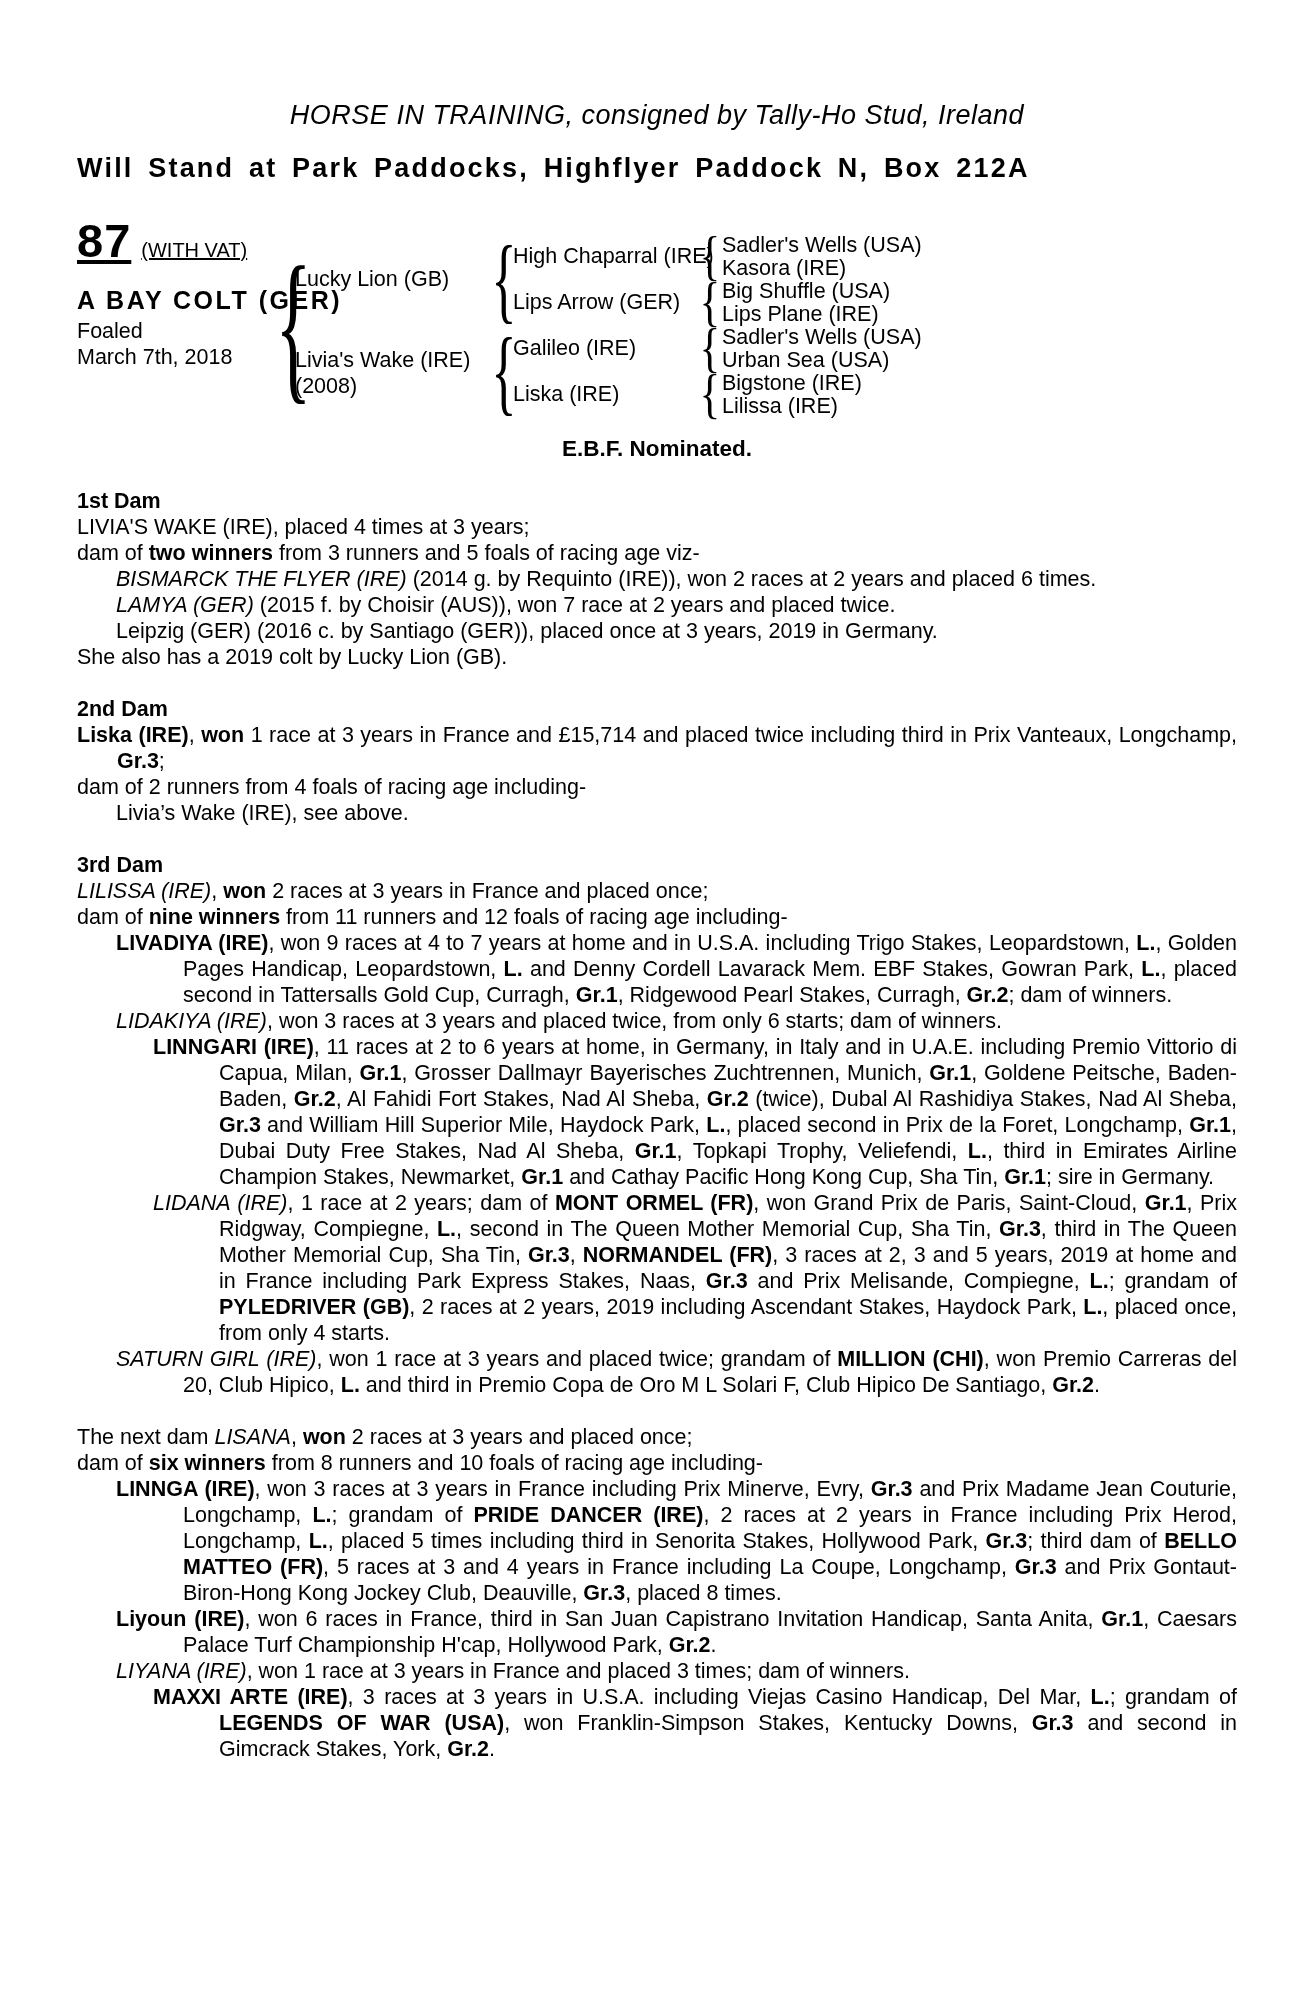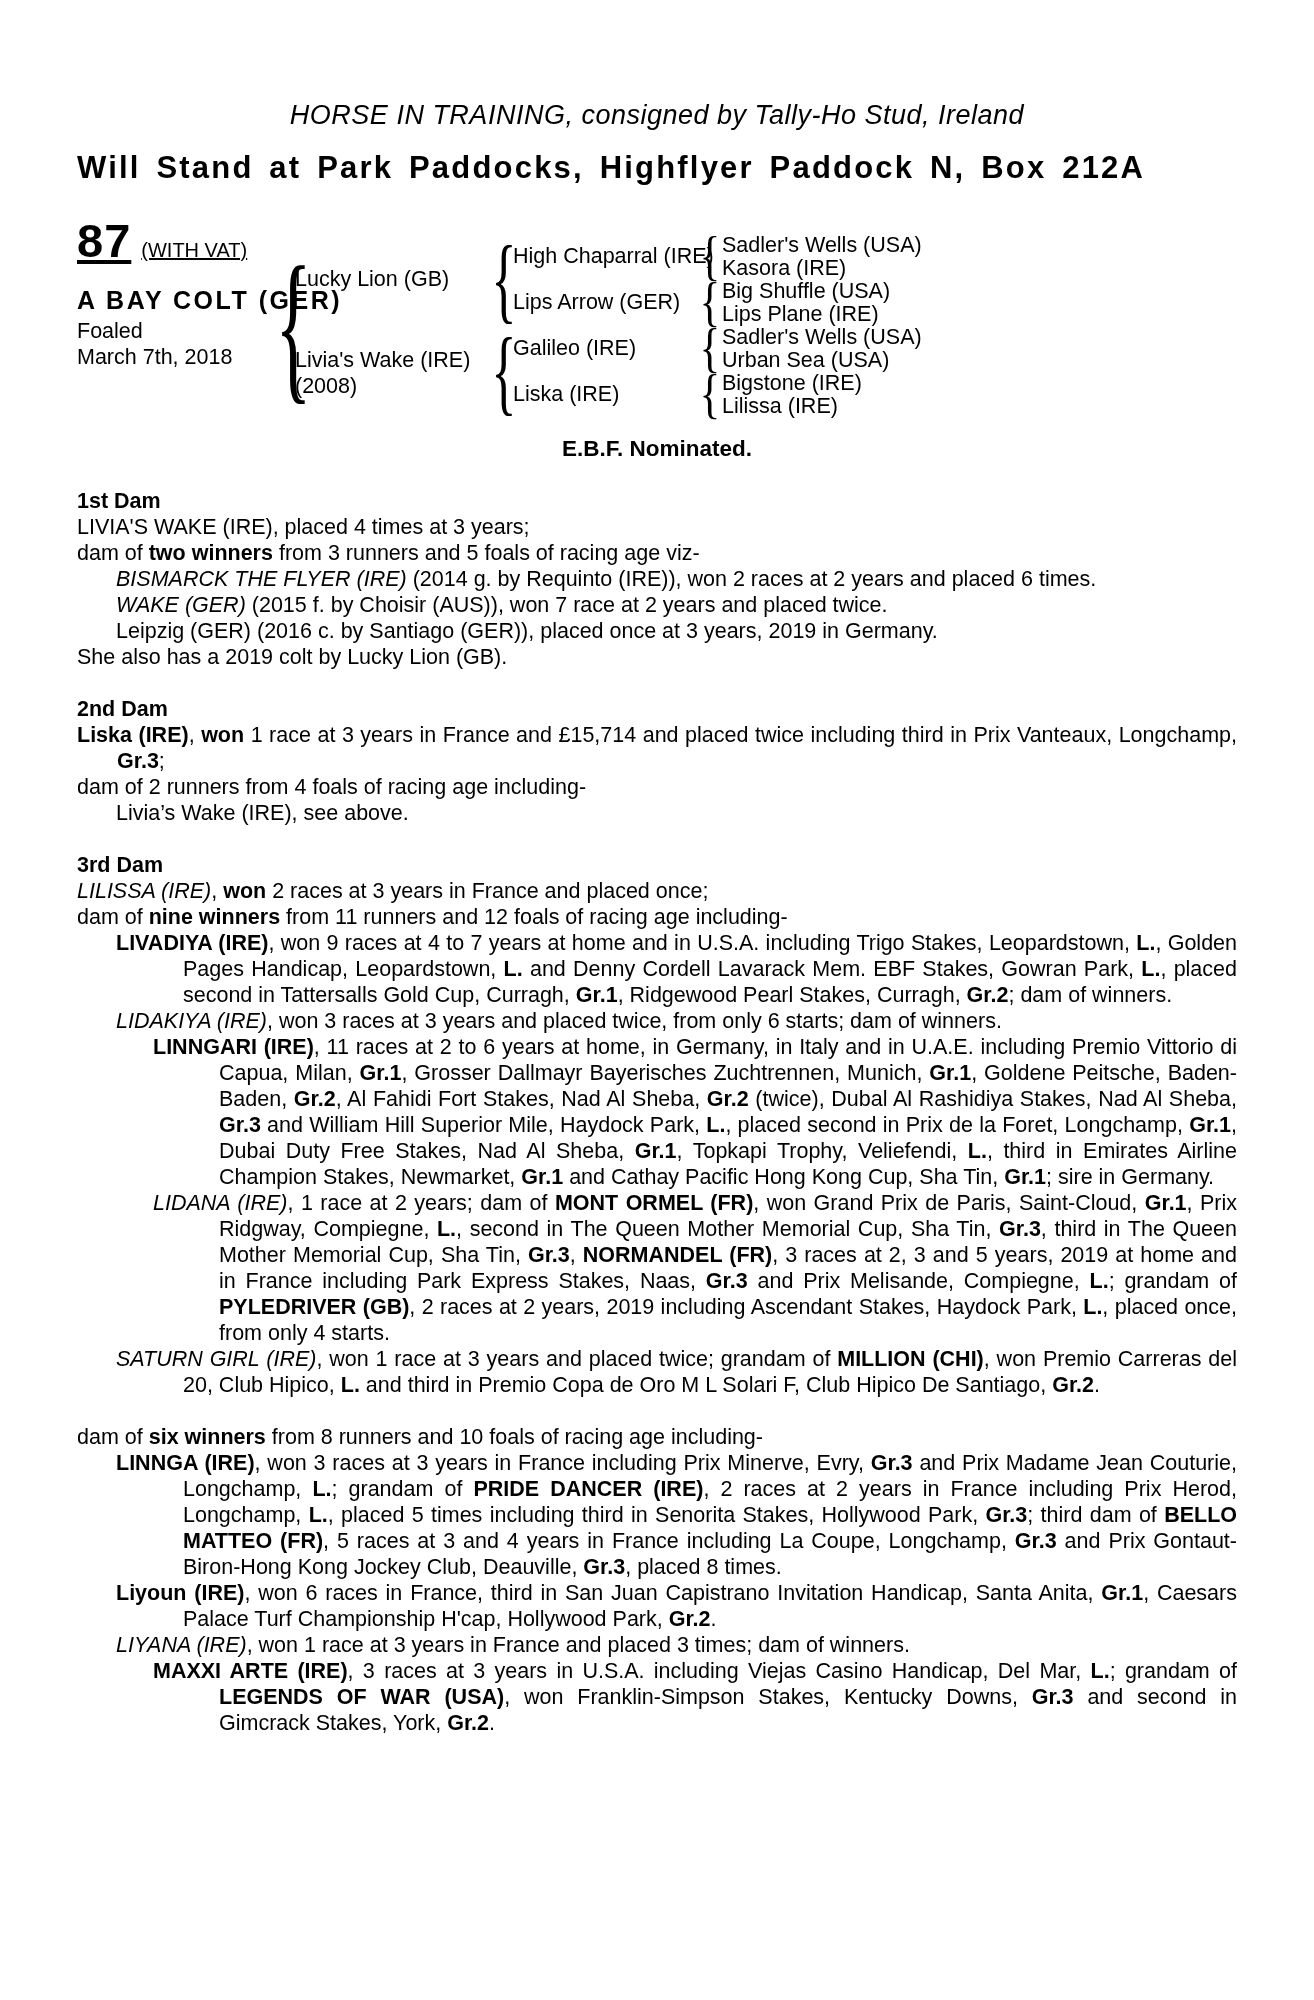--- a/index.html
+++ b/index.html
@@ -18,7 +18,7 @@
   }
   .stand-line {
     margin-top:24px; font-weight:bold;
-    font-size:31px; line-height:28px;
+    font-size:27px; line-height:28px;
     letter-spacing:2.2px; word-spacing:5px;
   }
 

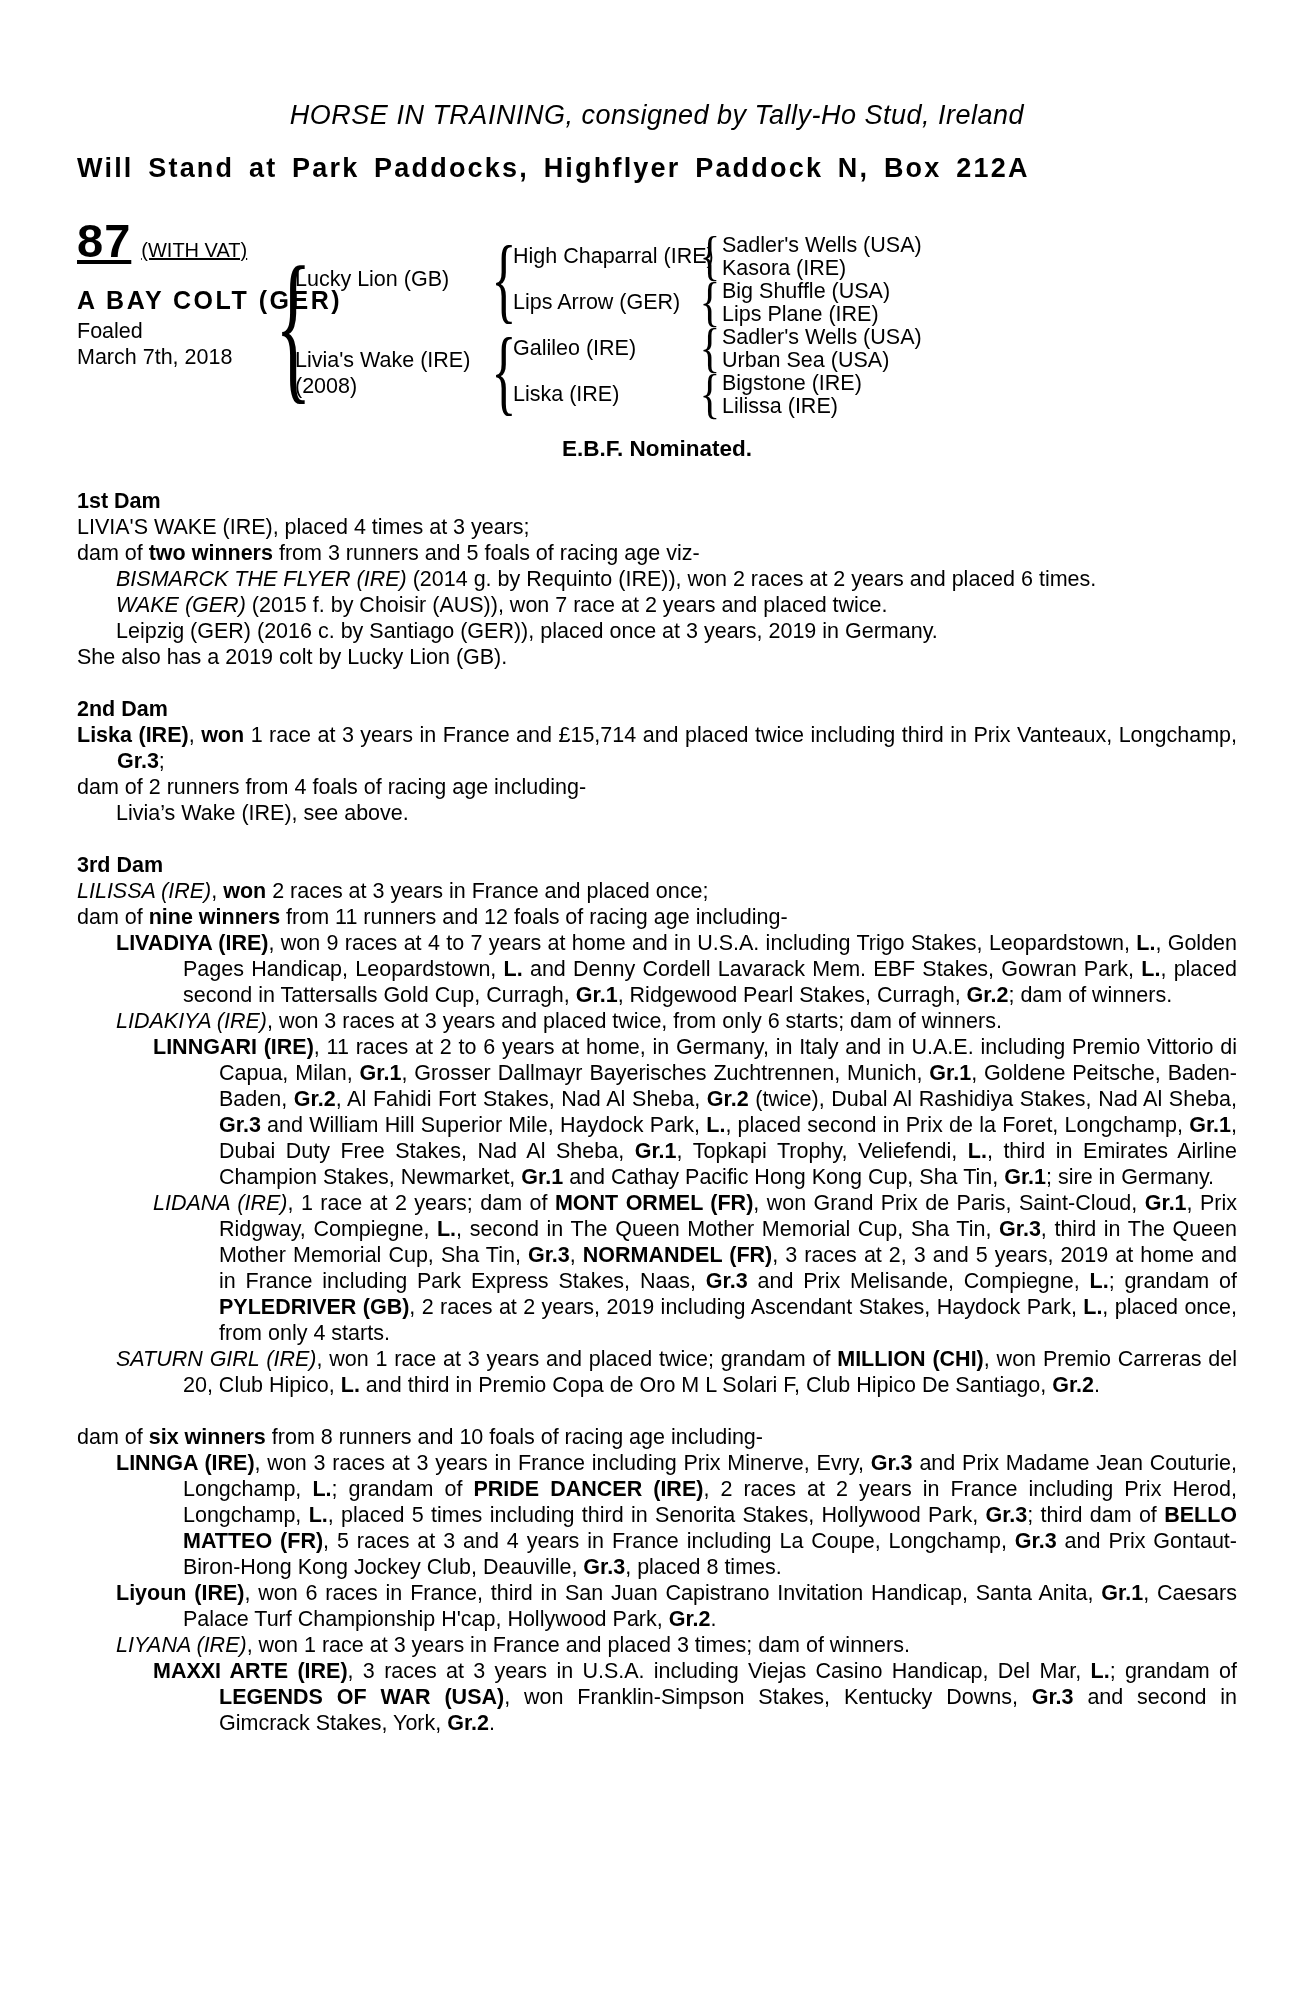--- a/index.html
+++ b/index.html
@@ -113,7 +113,7 @@
         <p class="para flush"><span>LIVIA'S WAKE (IRE), placed 4 times at 3 years;</span></p>
         <p class="para flush"><span>dam of </span><span class="b">two winners</span><span> from 3 runners and 5 foals of racing age viz-</span></p>
         <p class="para l1"><span class="i">BISMARCK THE FLYER (IRE)</span><span> (2014 g. by Requinto (IRE)), won 2 races at 2 years and placed 6 times.</span></p>
-        <p class="para l1"><span class="i">WAKE (GER)</span><span> (2015 f. by Choisir (AUS)), won 7 race at 2 years and placed twice.</span></p>
+        <p class="para l1"><span class="i">LAMYA (GER)</span><span> (2015 f. by Choisir (AUS)), won 7 race at 2 years and placed twice.</span></p>
         <p class="para l1"><span>Leipzig (GER) (2016 c. by Santiago (GER)), placed once at 3 years, 2019 in Germany.</span></p>
         <p class="para flush"><span>She also has a 2019 colt by Lucky Lion (GB).</span></p>
       </div>

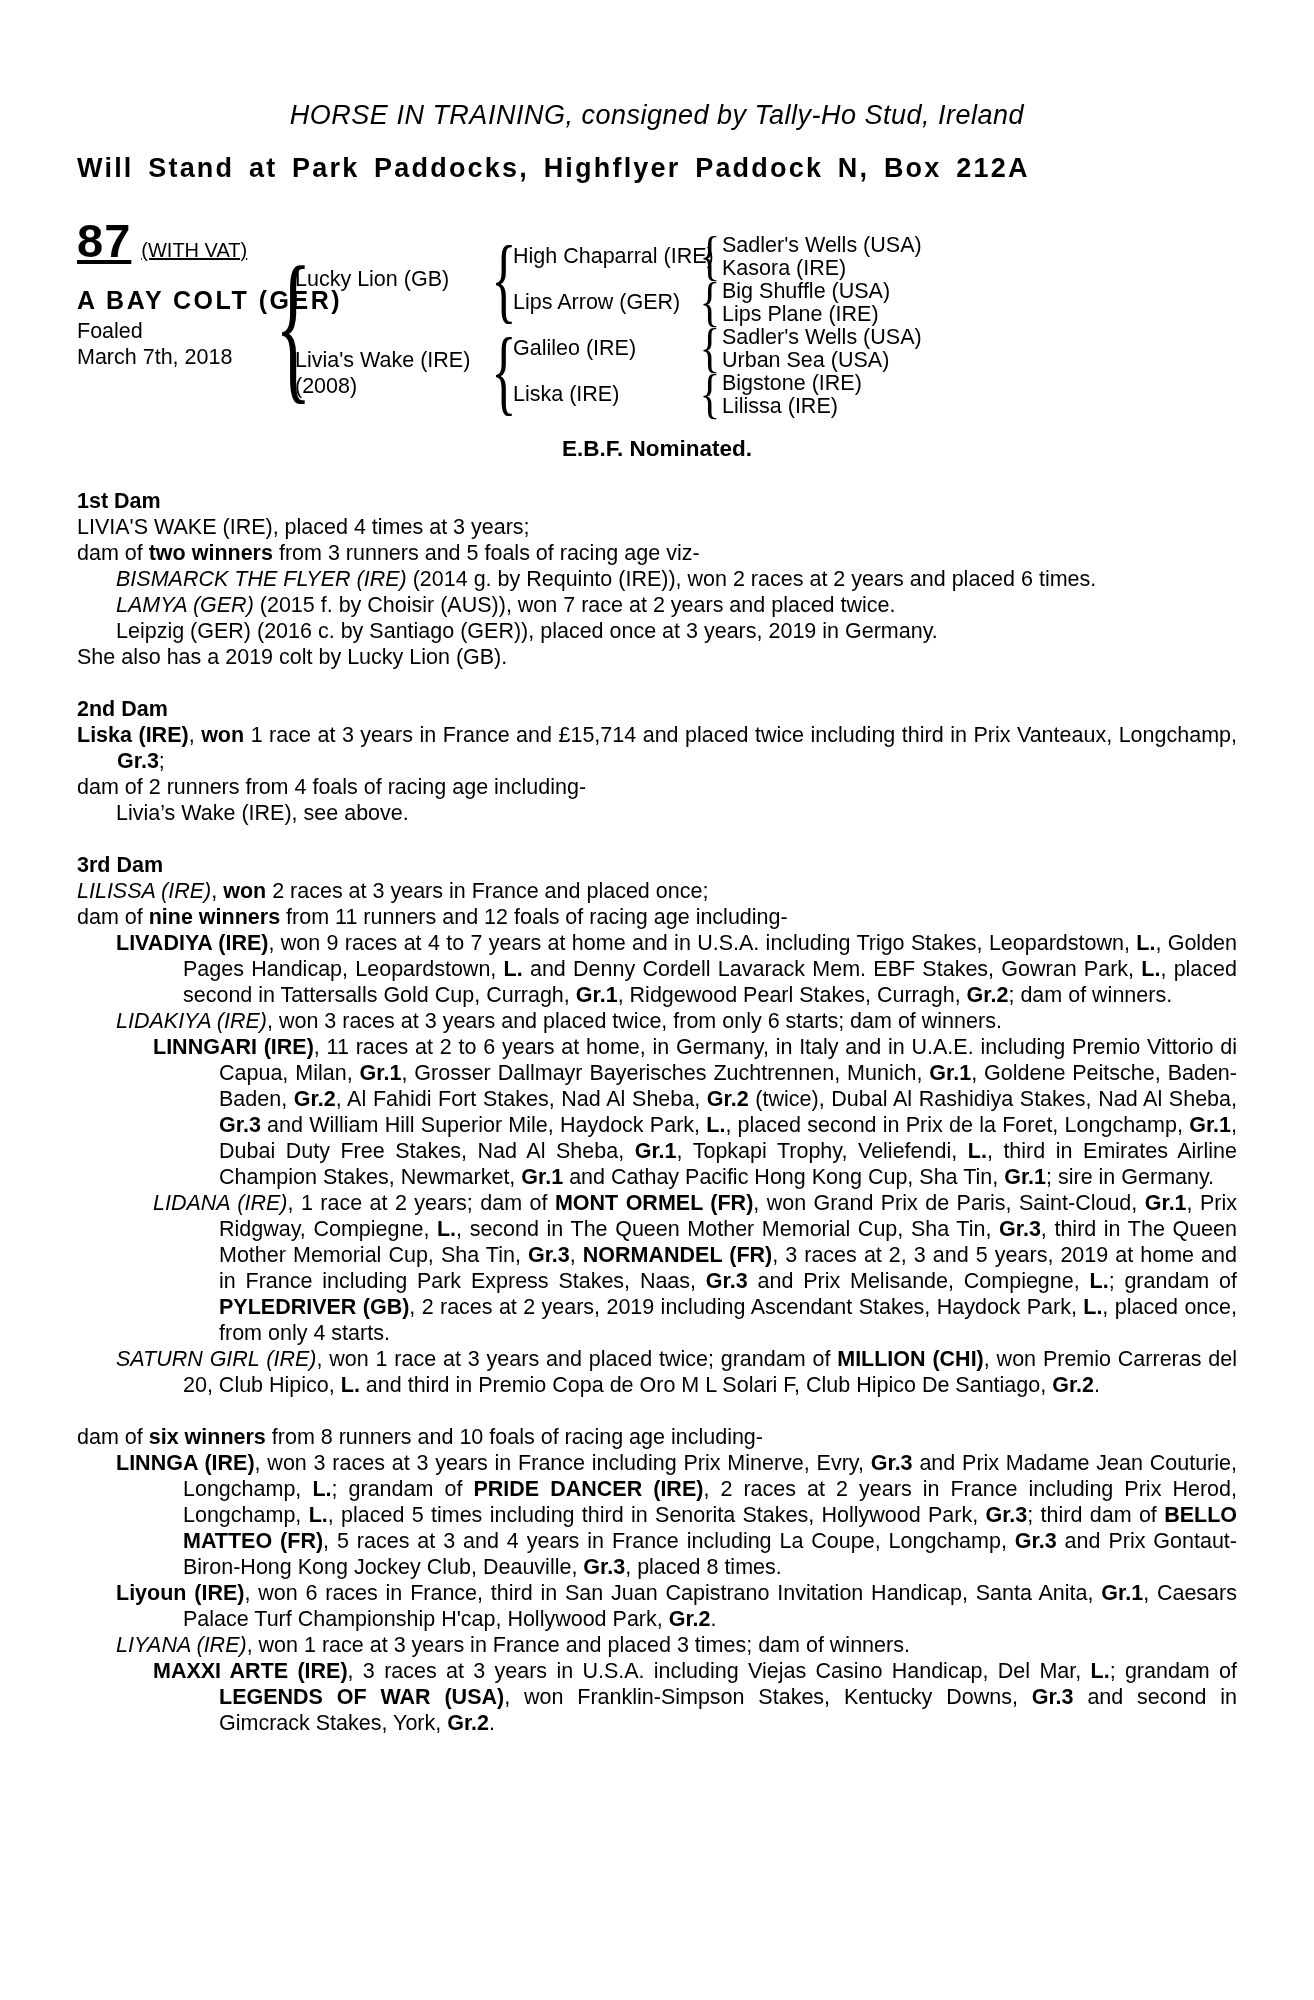--- a/index.html
+++ b/index.html
@@ -134,6 +134,7 @@
         <p class="para l1"><span class="i">SATURN GIRL (IRE)</span><span>, won 1 race at 3 years and placed twice; grandam of </span><span class="b">MILLION (CHI)</span><span>, won Premio Carreras del 20, Club Hipico, </span><span class="b">L.</span><span> and third in Premio Copa de Oro M L Solari F, Club Hipico De Santiago, </span><span class="b">Gr.2</span><span>.</span></p>
       </div>
       <div class="dam-section">
+        <p class="para flush"><span>The next dam </span><span class="i">LISANA</span><span>, </span><span class="b">won</span><span> 2 races at 3 years and placed once;</span></p>
         <p class="para flush"><span>dam of </span><span class="b">six winners</span><span> from 8 runners and 10 foals of racing age including-</span></p>
         <p class="para l1"><span class="b">LINNGA (IRE)</span><span>, won 3 races at 3 years in France including Prix Minerve, Evry, </span><span class="b">Gr.3</span><span> and Prix Madame Jean Couturie, Longchamp, </span><span class="b">L.</span><span>; grandam of </span><span class="b">PRIDE DANCER (IRE)</span><span>, 2 races at 2 years in France including Prix Herod, Longchamp, </span><span class="b">L.</span><span>, placed 5 times including third in Senorita Stakes, Hollywood Park, </span><span class="b">Gr.3</span><span>; third dam of </span><span class="b">BELLO MATTEO (FR)</span><span>, 5 races at 3 and 4 years in France including La Coupe, Longchamp, </span><span class="b">Gr.3</span><span> and Prix Gontaut-Biron-Hong Kong Jockey Club, Deauville, </span><span class="b">Gr.3</span><span>, placed 8 times.</span></p>
         <p class="para l1"><span class="b">Liyoun (IRE)</span><span>, won 6 races in France, third in San Juan Capistrano Invitation Handicap, Santa Anita, </span><span class="b">Gr.1</span><span>, Caesars Palace Turf Championship H'cap, Hollywood Park, </span><span class="b">Gr.2</span><span>.</span></p>

